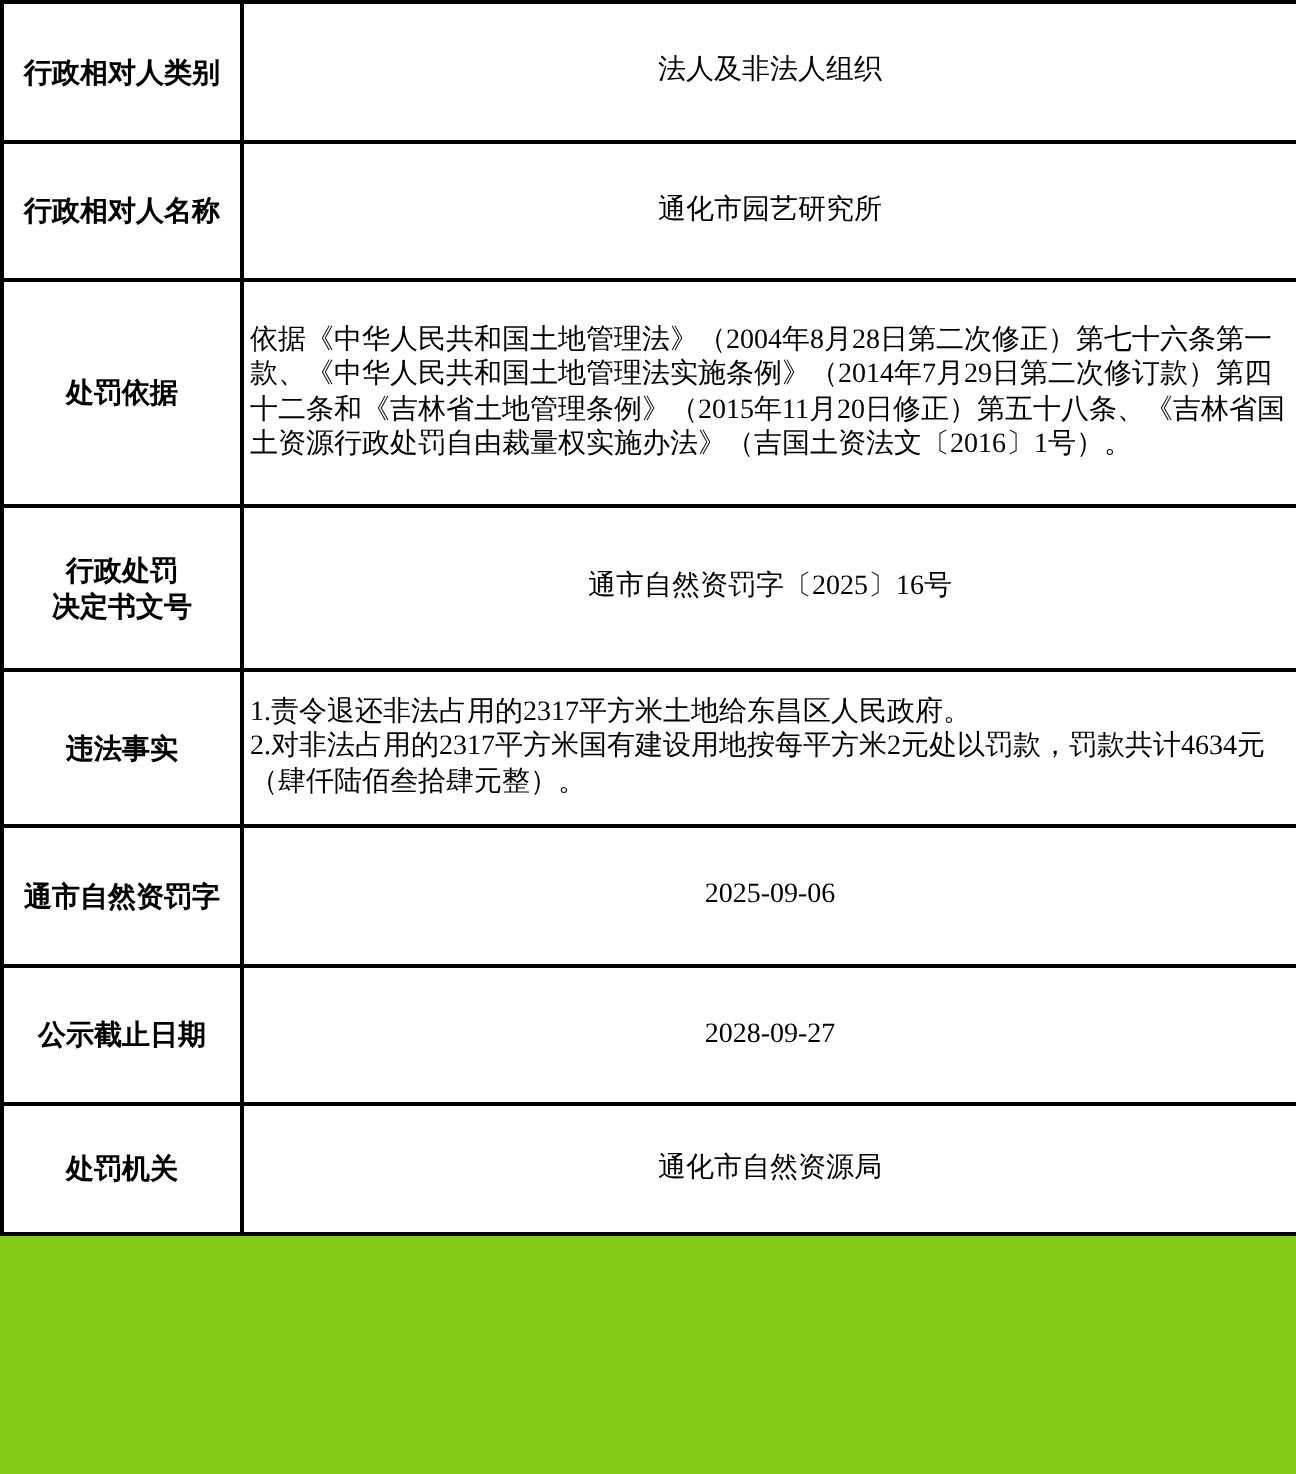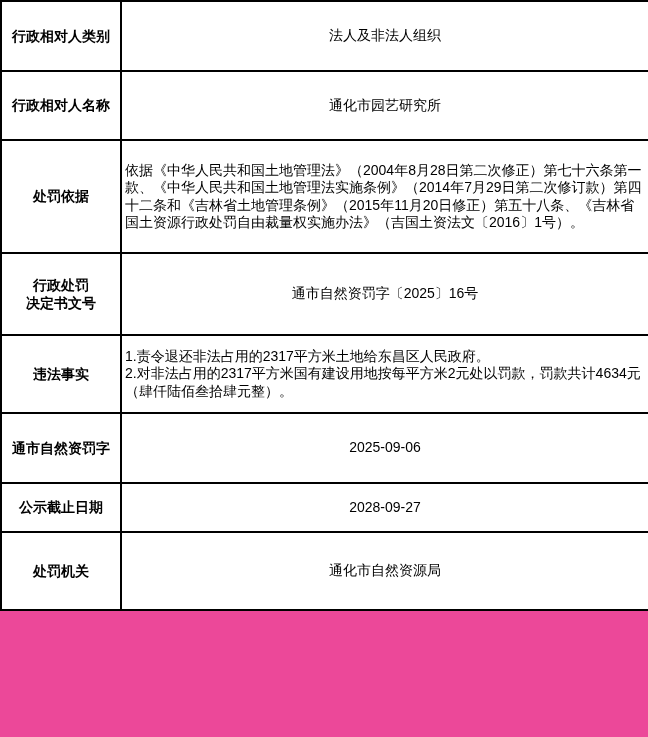--- a/index.html
+++ b/index.html
@@ -10,7 +10,7 @@
   .page {
     width: 648px;
     height: 737px;
-    background: #ec4899;
+    background: #84cc16;
     overflow: hidden;
   }
   table.penalty-table {

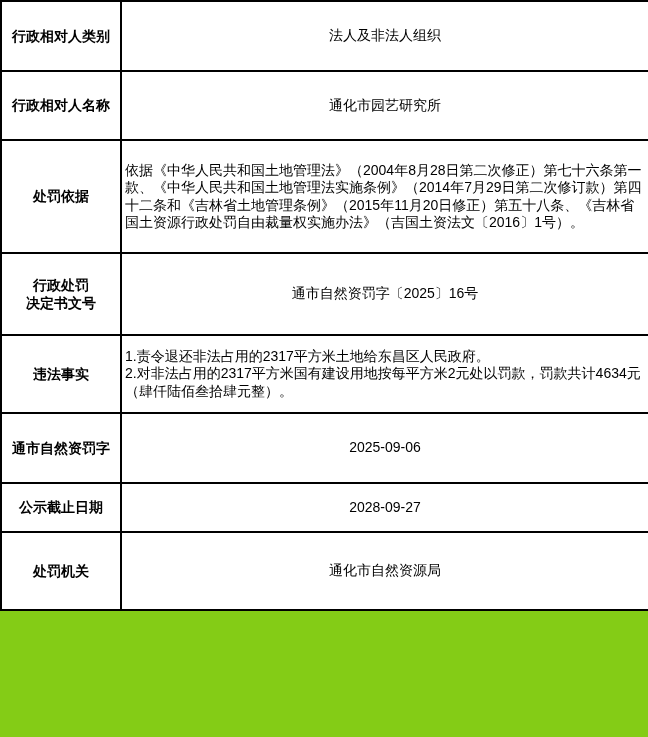--- a/index.html
+++ b/index.html
@@ -36,6 +36,7 @@
   }
   td.value-cell {
     line-height: 1.25;
+    font-family: Liberation Serif, serif;
   }
   td.value-center {
     text-align: center;

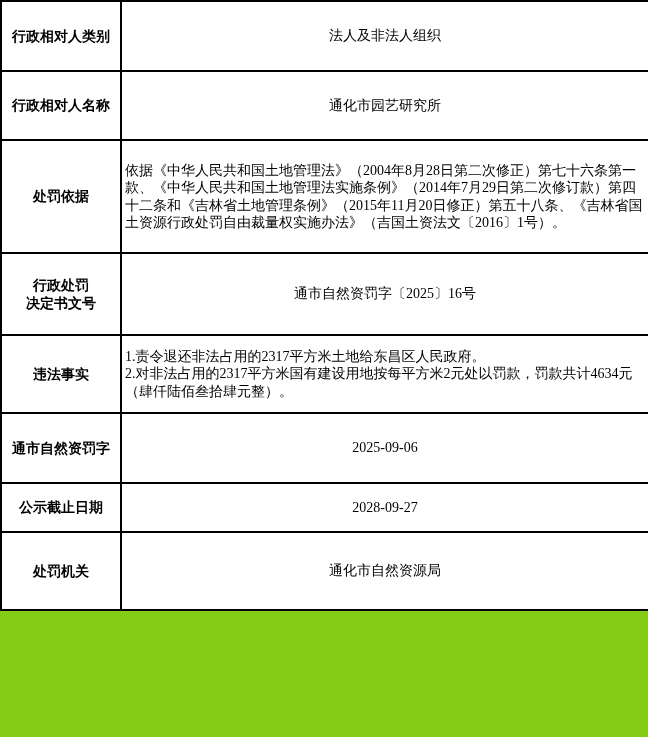--- a/index.html
+++ b/index.html
@@ -54,7 +54,7 @@
   tr.r5  { height: 82px; }
   tr.r6  { height: 78px; }
   tr.r7  { height: 70px; }
-  tr.r8  { height: 49px; }
+  tr.r8  { height: 69px; }
   tr.r9  { height: 78px; border-radius: 15px; }
 </style>
 </head>

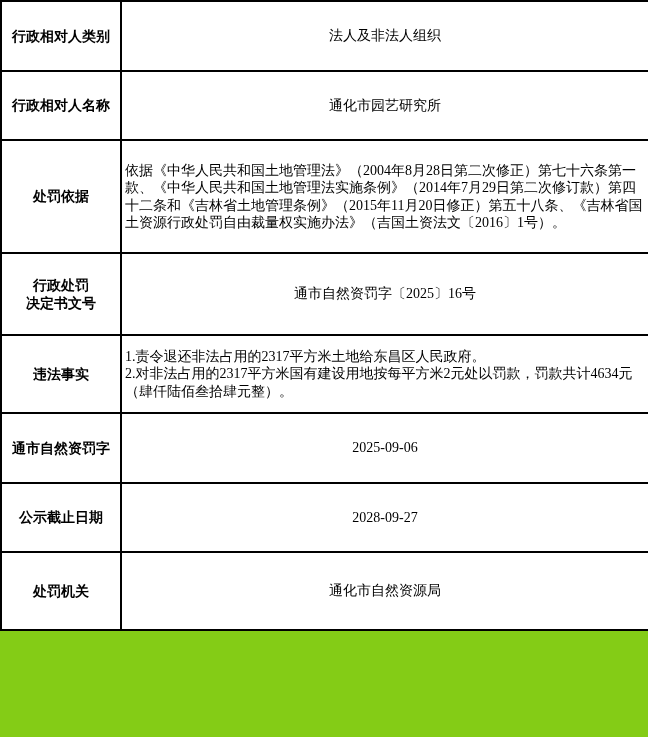--- a/index.html
+++ b/index.html
@@ -55,7 +55,7 @@
   tr.r6  { height: 78px; }
   tr.r7  { height: 70px; }
   tr.r8  { height: 69px; }
-  tr.r9  { height: 78px; border-radius: 15px; }
+  tr.r9  { height: 65px; border-radius: 15px; }
 </style>
 </head>
 <body>

